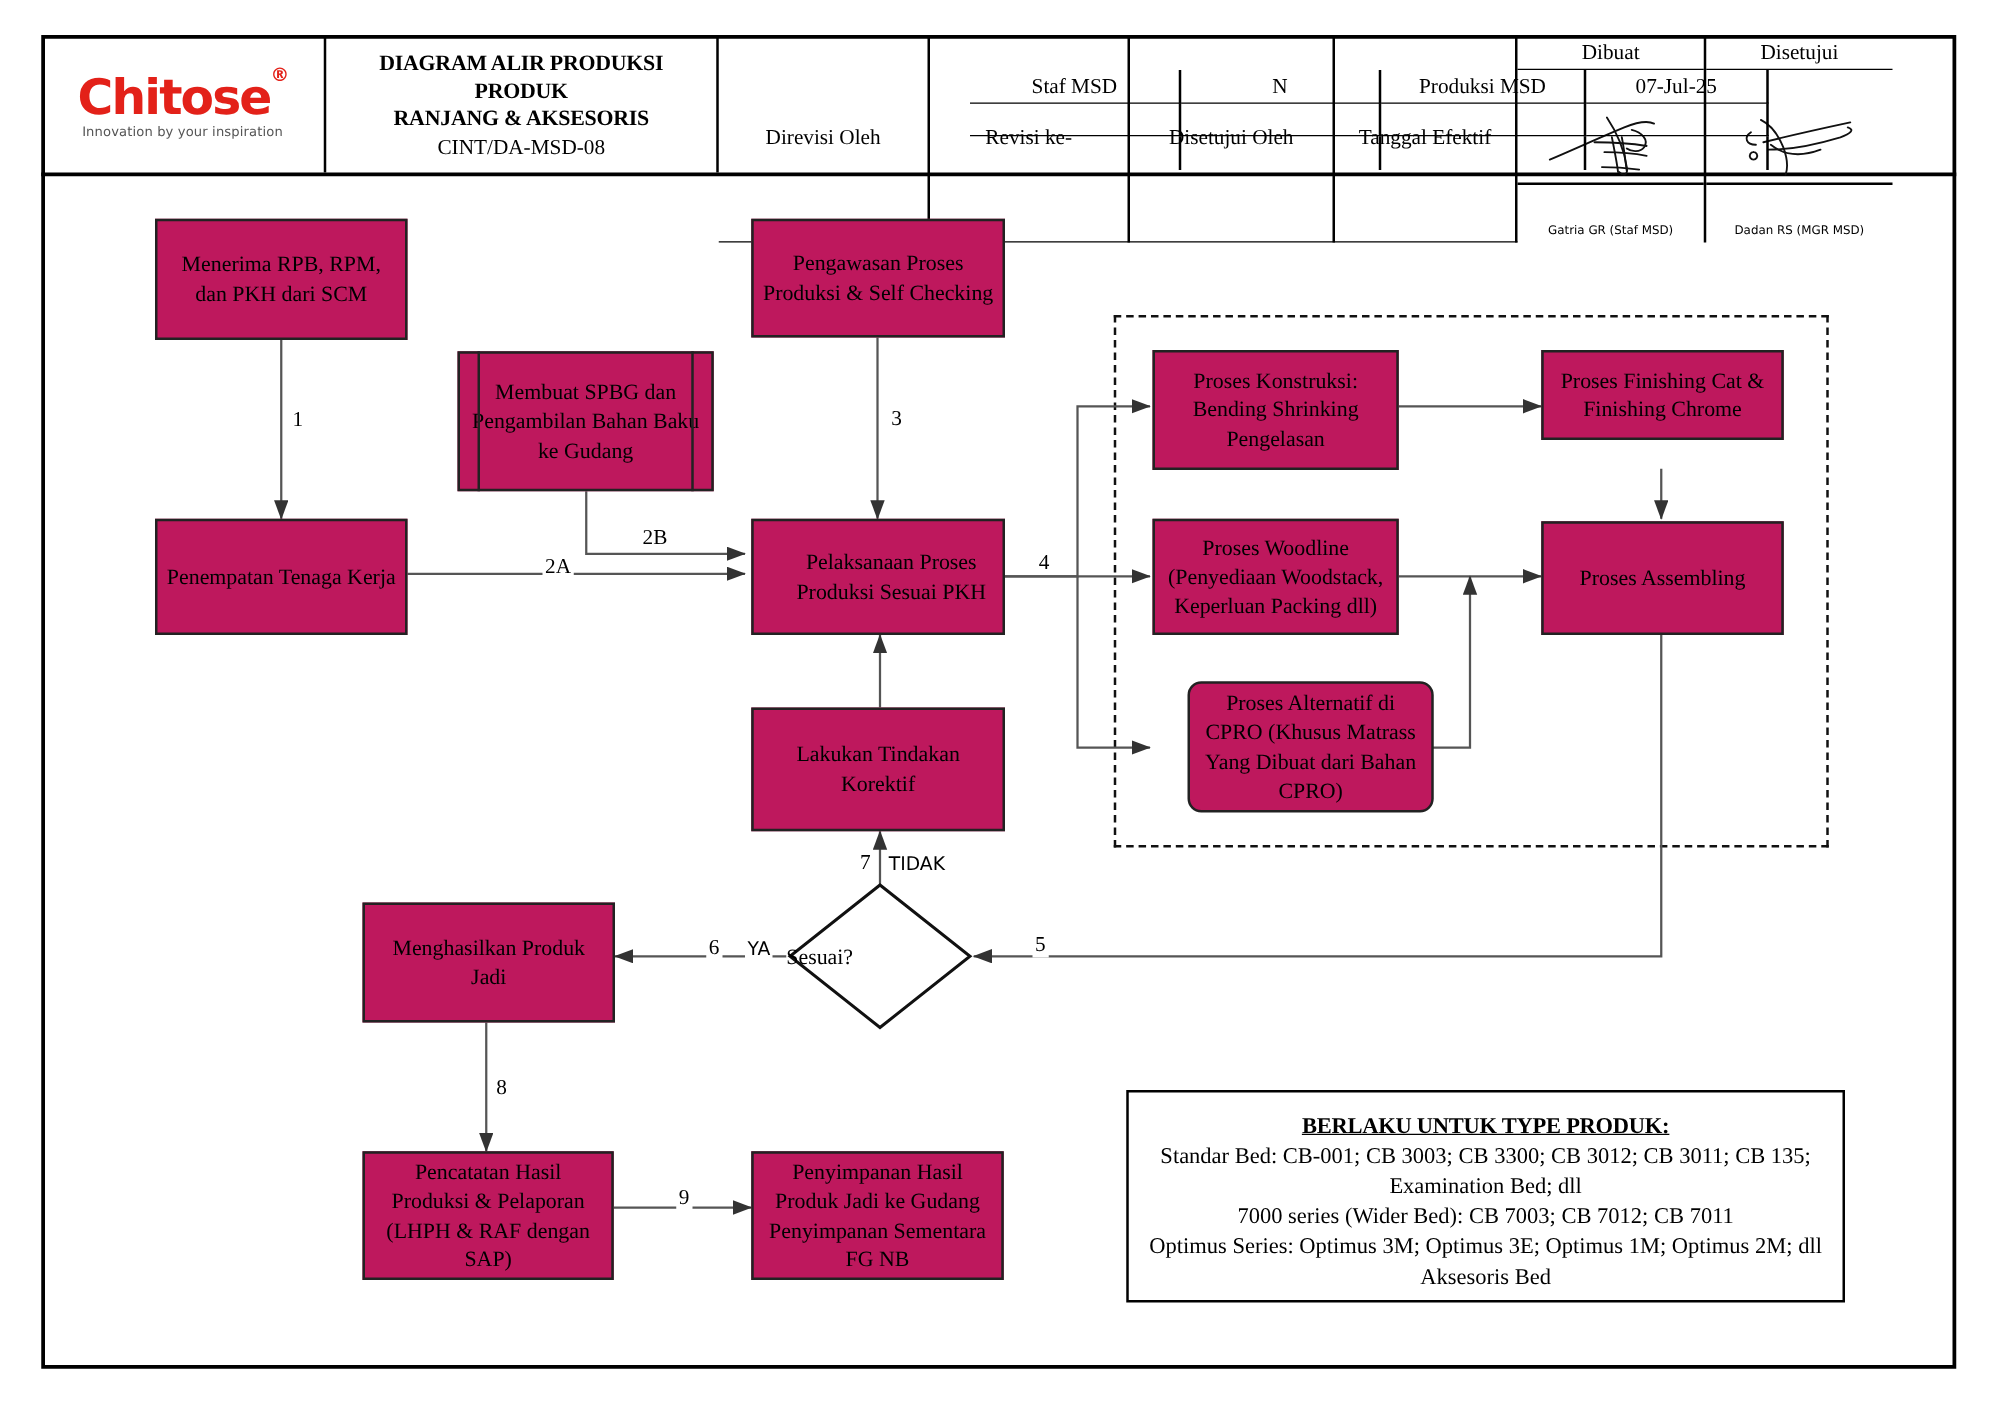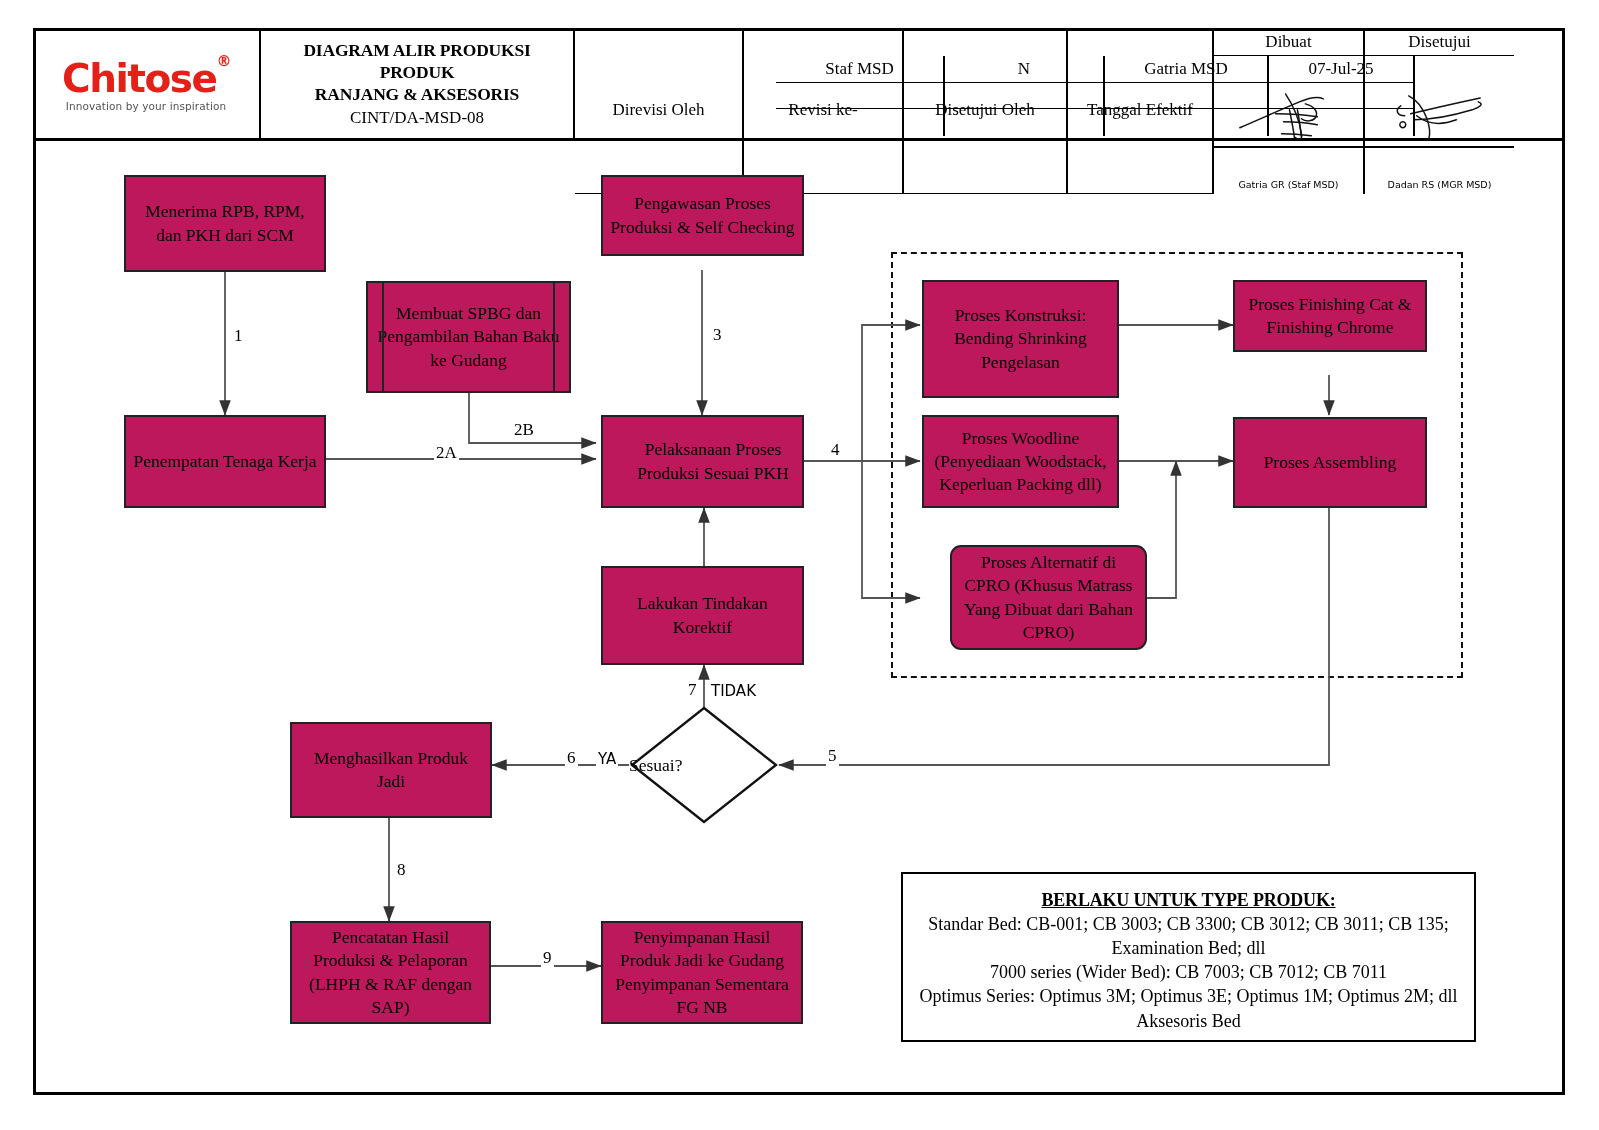--- a/index.html
+++ b/index.html
@@ -296,7 +296,7 @@
       <div class="hdr-table-row" style="position:absolute; left:743px; top:28px; width:640px; height:27px;">
         <div class="hdr-cell c-dir">Staf MSD</div>
         <div class="hdr-cell c-rev">N</div>
-        <div class="hdr-cell c-dis">Gatria MSD</div>
+        <div class="hdr-cell c-dis">Produksi MSD</div>
         <div class="hdr-cell c-tgl">07-Jul-25</div>
       </div>
 

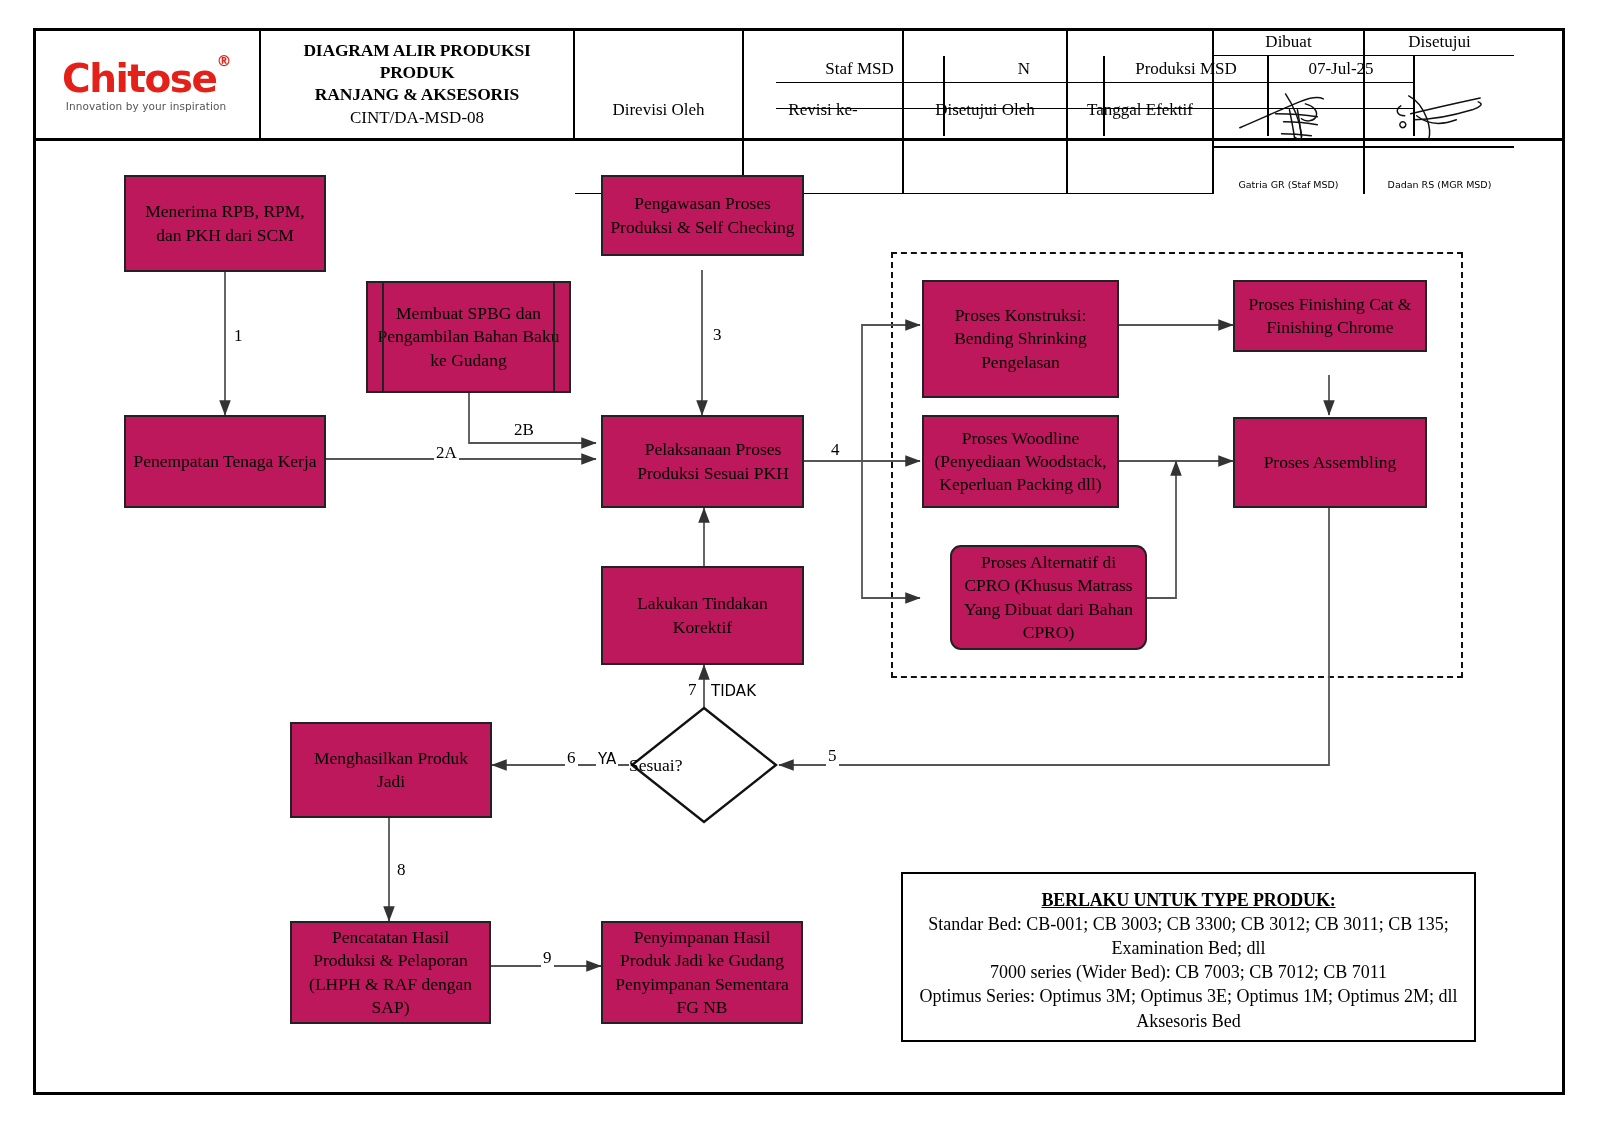--- a/index.html
+++ b/index.html
@@ -374,7 +374,7 @@
     <span>Membuat SPBG dan Pengambilan Bahan Baku ke Gudang</span>
   </div>
 
-  <div class="node" style="left:601px; top:175px; width:203px; height:81px;">
+  <div class="node" style="left:601px; top:175px; width:203px; height:95px;">
     <span>Pengawasan Proses Produksi &amp; Self Checking</span>
   </div>
 

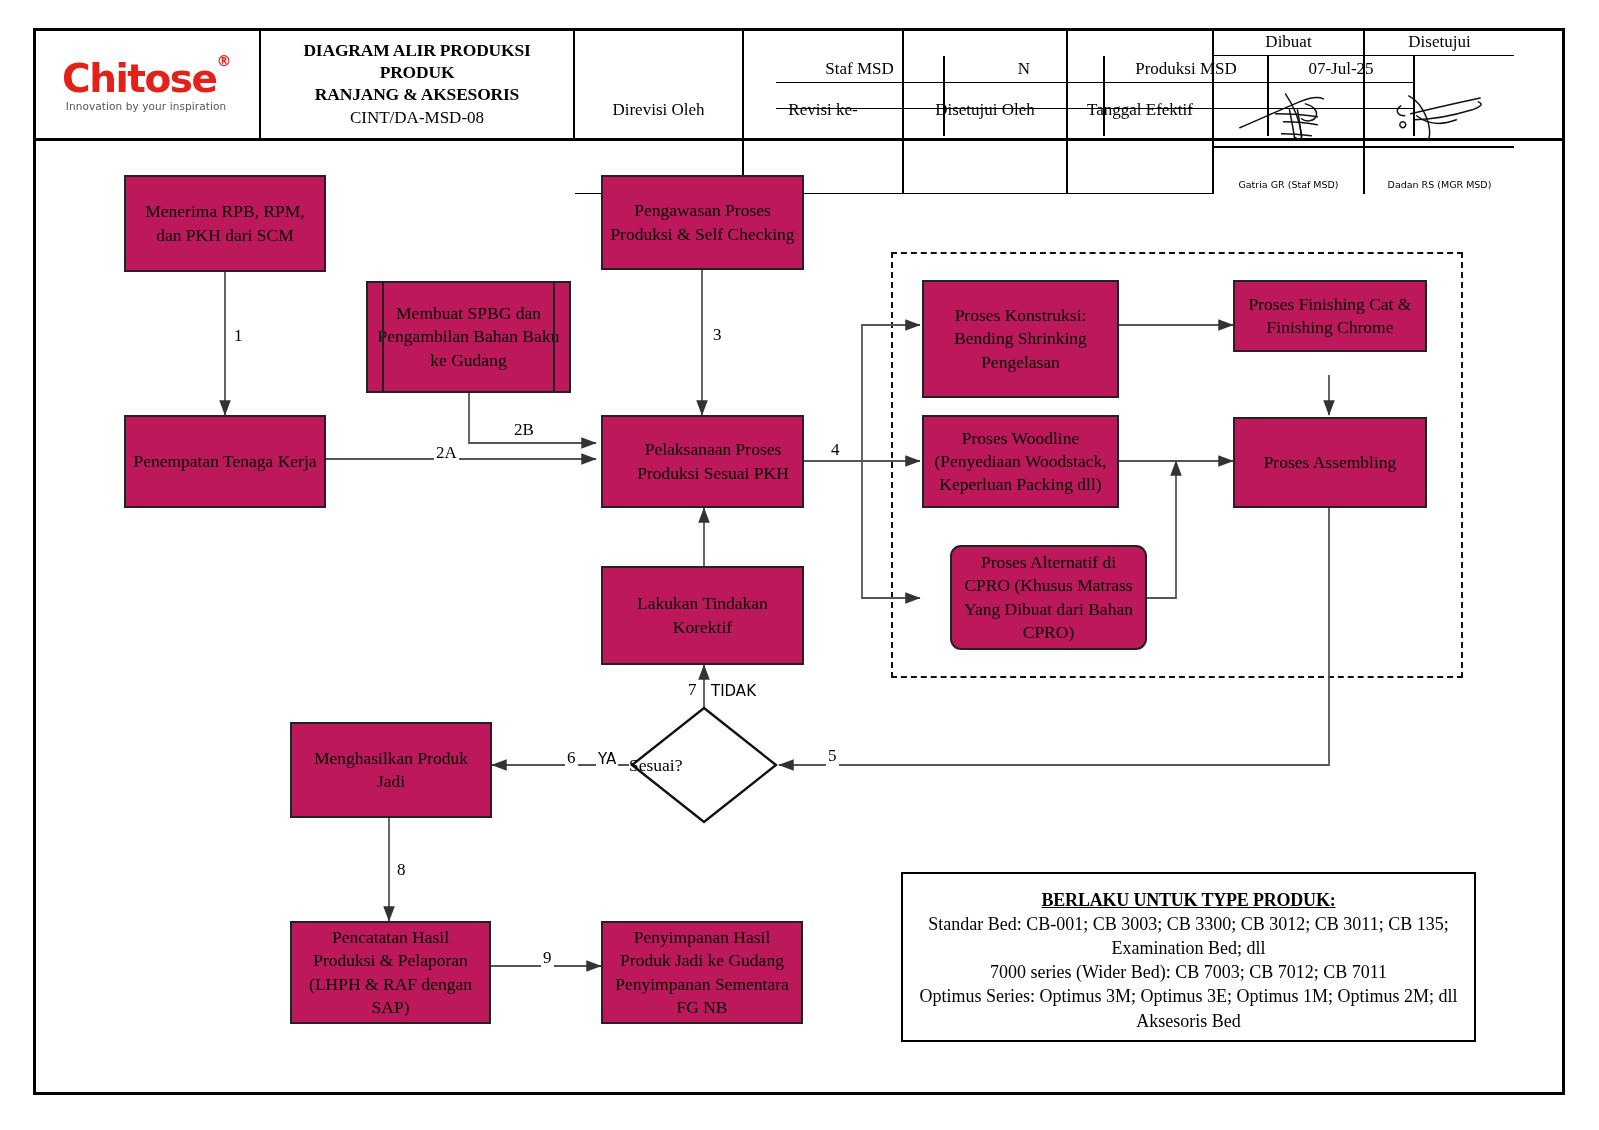--- a/index.html
+++ b/index.html
@@ -382,7 +382,7 @@
     <span>Pelaksanaan Proses Produksi Sesuai PKH</span>
   </div>
 
-  <div class="node" style="left:922px; top:280px; width:197px; height:118px;">
+  <div class="node" style="left:922px; top:280px; width:197px; height:96px;">
     <span>Proses Konstruksi: Bending Shrinking Pengelasan</span>
   </div>
 

